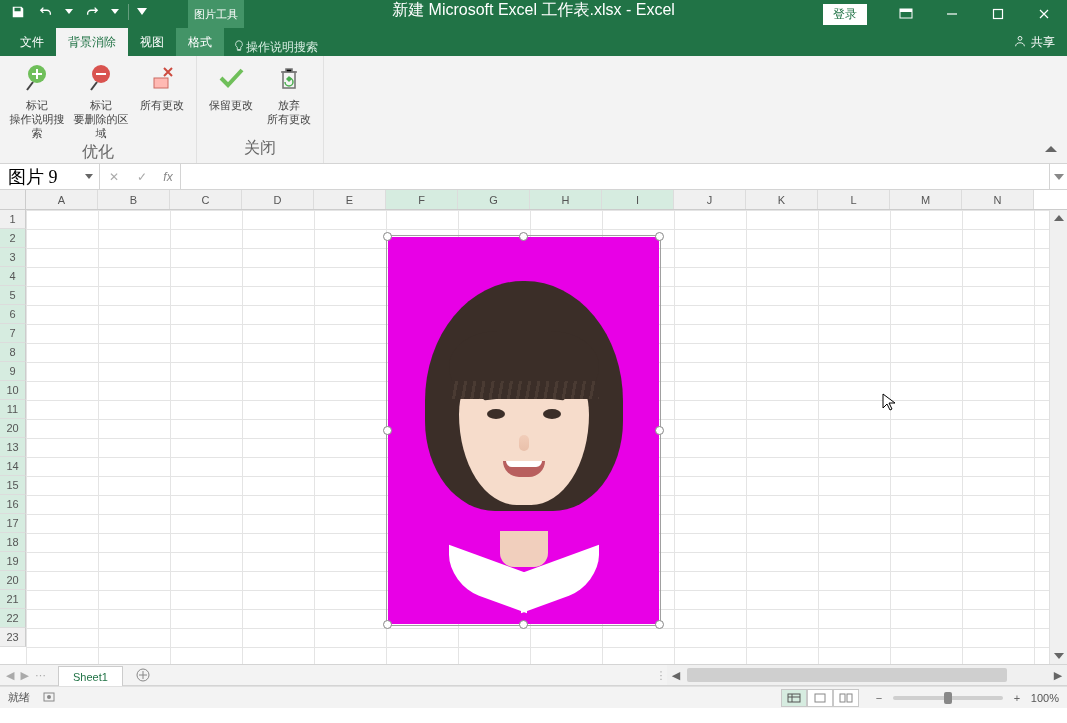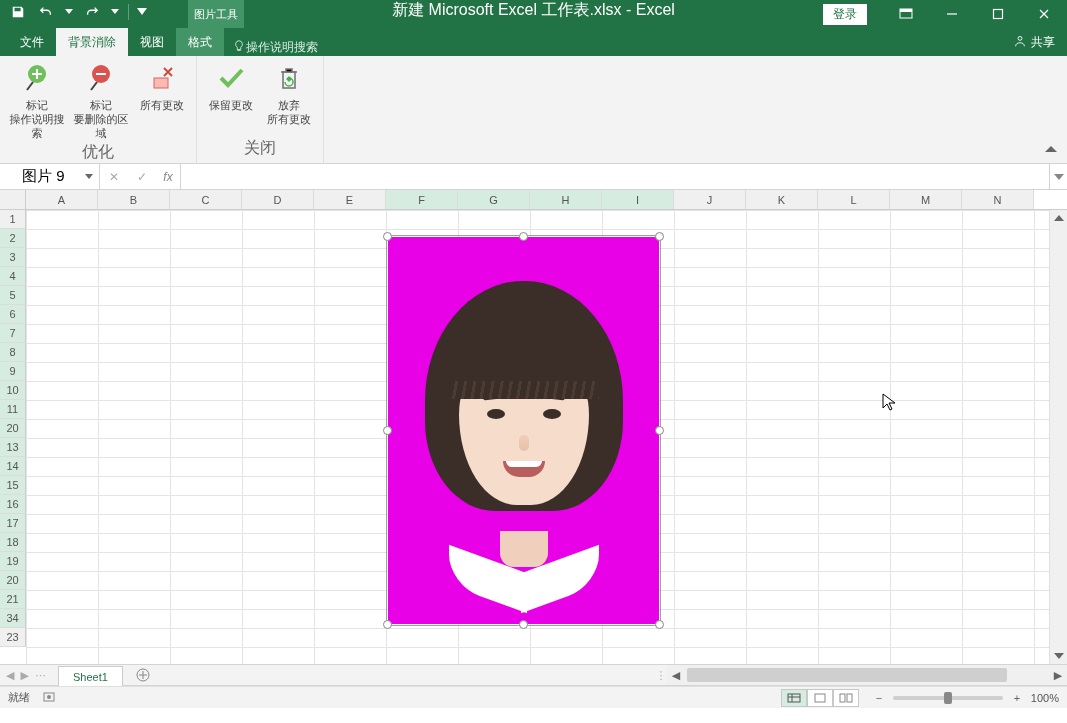--- a/index.html
+++ b/index.html
@@ -38,7 +38,7 @@
 
 .formula-bar { height:26px; border-bottom:1px solid #d4d4d4; display:flex; align-items:stretch; font-size:12px;}
 .name-box { width:100px; border-right:1px solid #d4d4d4; display:flex; align-items:center;}
-.name-box input { border:none; outline:none; width:80px; padding-left:22px; font-size:15px; background:transparent;}
+.name-box input { border:none; outline:none; width:80px; padding-left:8px; font-size:18px; background:transparent;font-family:Liberation Serif, serif;}
 .name-dd { width:18px; display:flex; align-items:center; justify-content:center; cursor:pointer; color:#666;}
 .fx-area { display:flex; align-items:center; border-right:1px solid #d4d4d4;}
 .fx-btn { width:28px; display:flex; align-items:center; justify-content:center; color:#aaa; cursor:pointer; height:100%;}

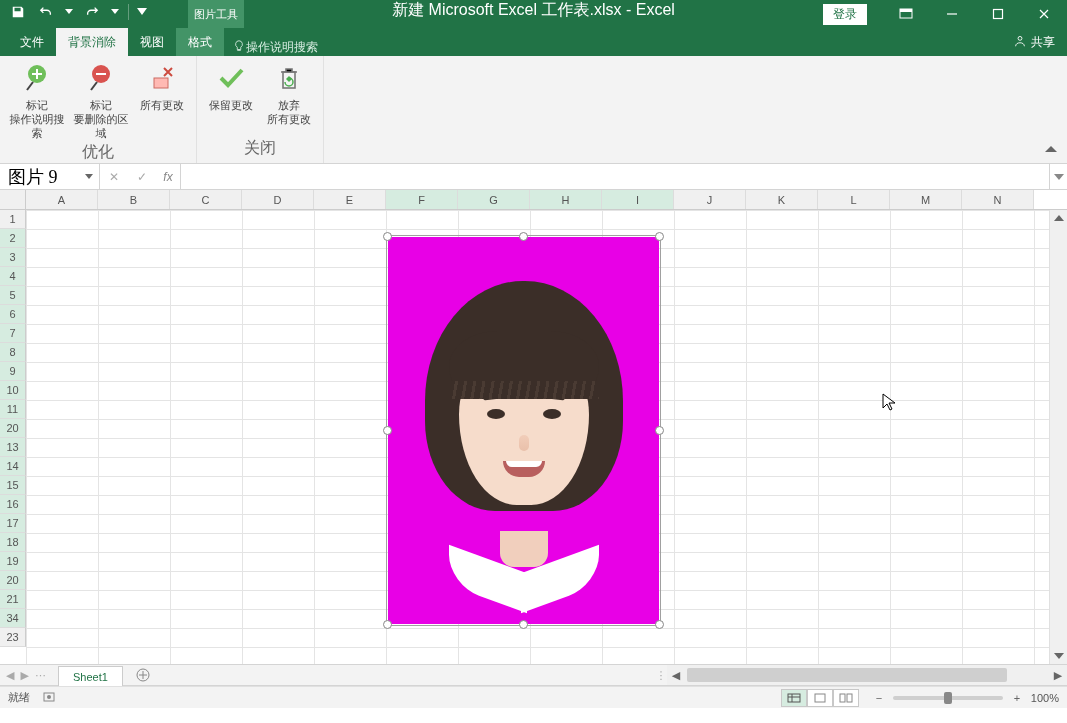--- a/index.html
+++ b/index.html
@@ -328,7 +328,7 @@
         <div class="row-header hl">19</div>
         <div class="row-header hl">20</div>
         <div class="row-header hl">21</div>
-        <div class="row-header hl">34</div>
+        <div class="row-header hl">22</div>
         <div class="row-header">23</div>
       </div>
     <div class="cells">

